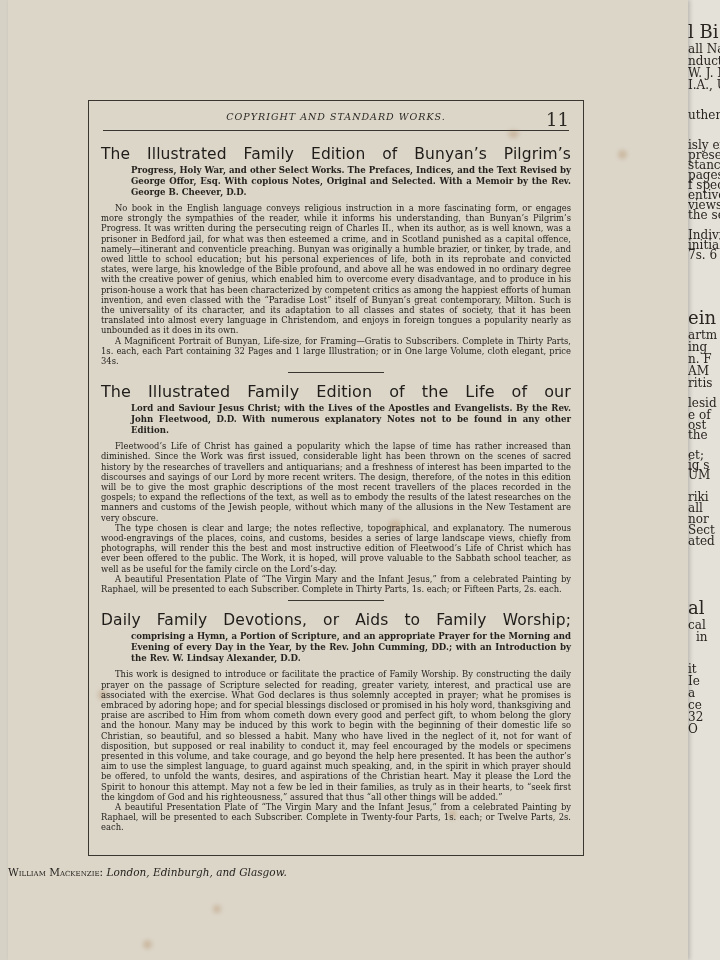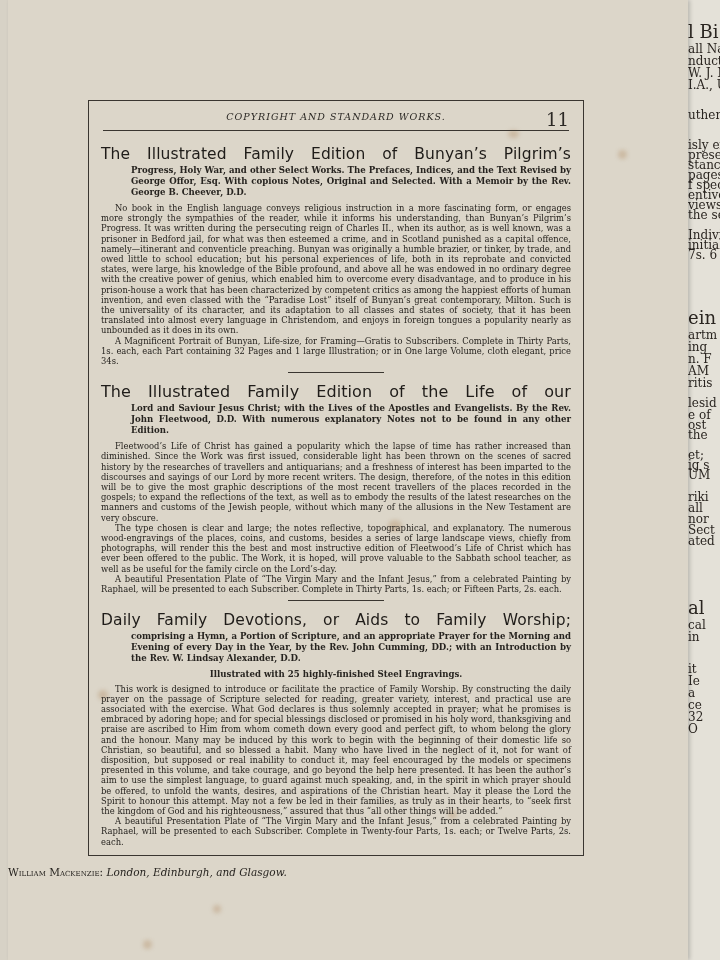--- a/index.html
+++ b/index.html
@@ -106,7 +106,7 @@
       <div class="frag" style="top: 536px;">ated</div>
       <div class="frag big" style="top: 598px;">al</div>
       <div class="frag" style="top: 620px;">cal</div>
-      <div class="frag" style="top: 632px;">in</div>
+      <div class="frag" style="top: 632px; margin-left: 8px;">in</div>
       <div class="frag" style="top: 652px; padding-left: 36px;">of</div>
       <div class="frag" style="top: 664px;">it</div>
       <div class="frag" style="top: 676px;">Ie</div>

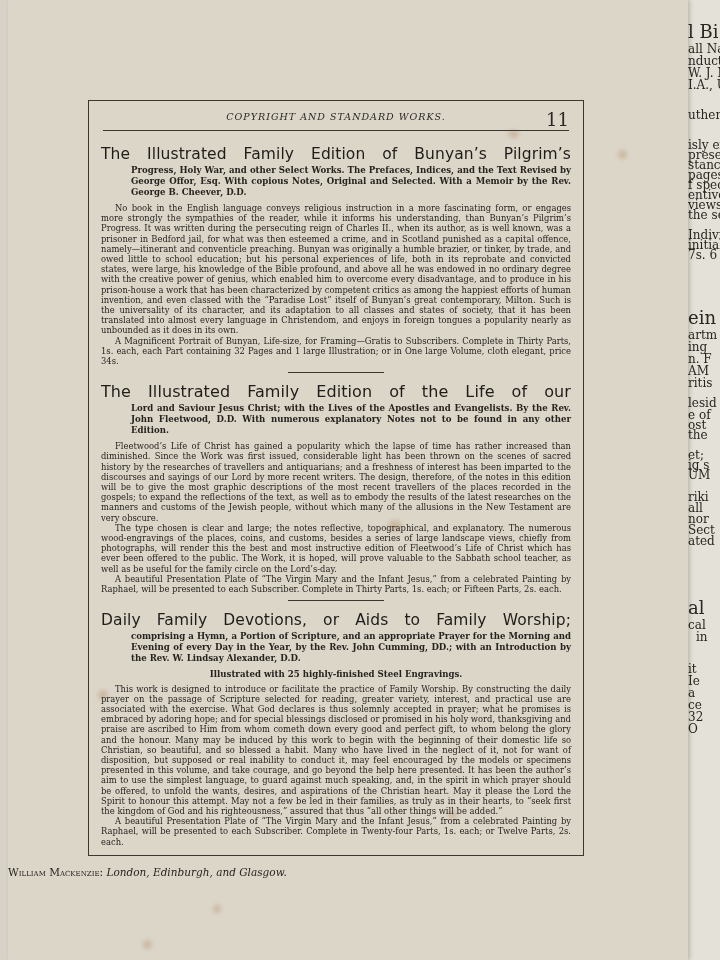--- a/index.html
+++ b/index.html
@@ -157,7 +157,6 @@
         <section>
           <h2 class="ad-title">Daily Family Devotions, or Aids to Family Worship;</h2>
           <div class="ad-sub">comprising a Hymn, a Portion of Scripture, and an appropriate Prayer for the Morning and Evening of every Day in the Year, by the Rev. John Cumming, DD.; with an Introduction by the Rev. W. Lindsay Alexander, D.D.</div>
-          <div class="center-line">Illustrated with 25 highly-finished Steel Engravings.</div>
           <div class="ad-body">
             <p>This work is designed to introduce or facilitate the practice of Family Worship. By constructing the daily prayer on the passage of Scripture selected for reading, greater variety, interest, and practical use are associated with the exercise. What God declares is thus solemnly accepted in prayer; what he promises is embraced by adoring hope; and for special blessings disclosed or promised in his holy word, thanksgiving and praise are ascribed to Him from whom cometh down every good and perfect gift, to whom belong the glory and the honour. Many may be induced by this work to begin with the beginning of their domestic life so Christian, so beautiful, and so blessed a habit. Many who have lived in the neglect of it, not for want of disposition, but supposed or real inability to conduct it, may feel encouraged by the models or specimens presented in this volume, and take courage, and go beyond the help here presented. It has been the author’s aim to use the simplest language, to guard against much speaking, and, in the spirit in which prayer should be offered, to unfold the wants, desires, and aspirations of the Christian heart. May it please the Lord the Spirit to honour this attempt. May not a few be led in their families, as truly as in their hearts, to “seek first the kingdom of God and his righteousness,” assured that thus “all other things will be added.”</p>
             <p>A beautiful Presentation Plate of “The Virgin Mary and the Infant Jesus,” from a celebrated Painting by Raphael, will be presented to each Subscriber. Complete in Twenty-four Parts, 1s. each; or Twelve Parts, 2s. each.</p>

